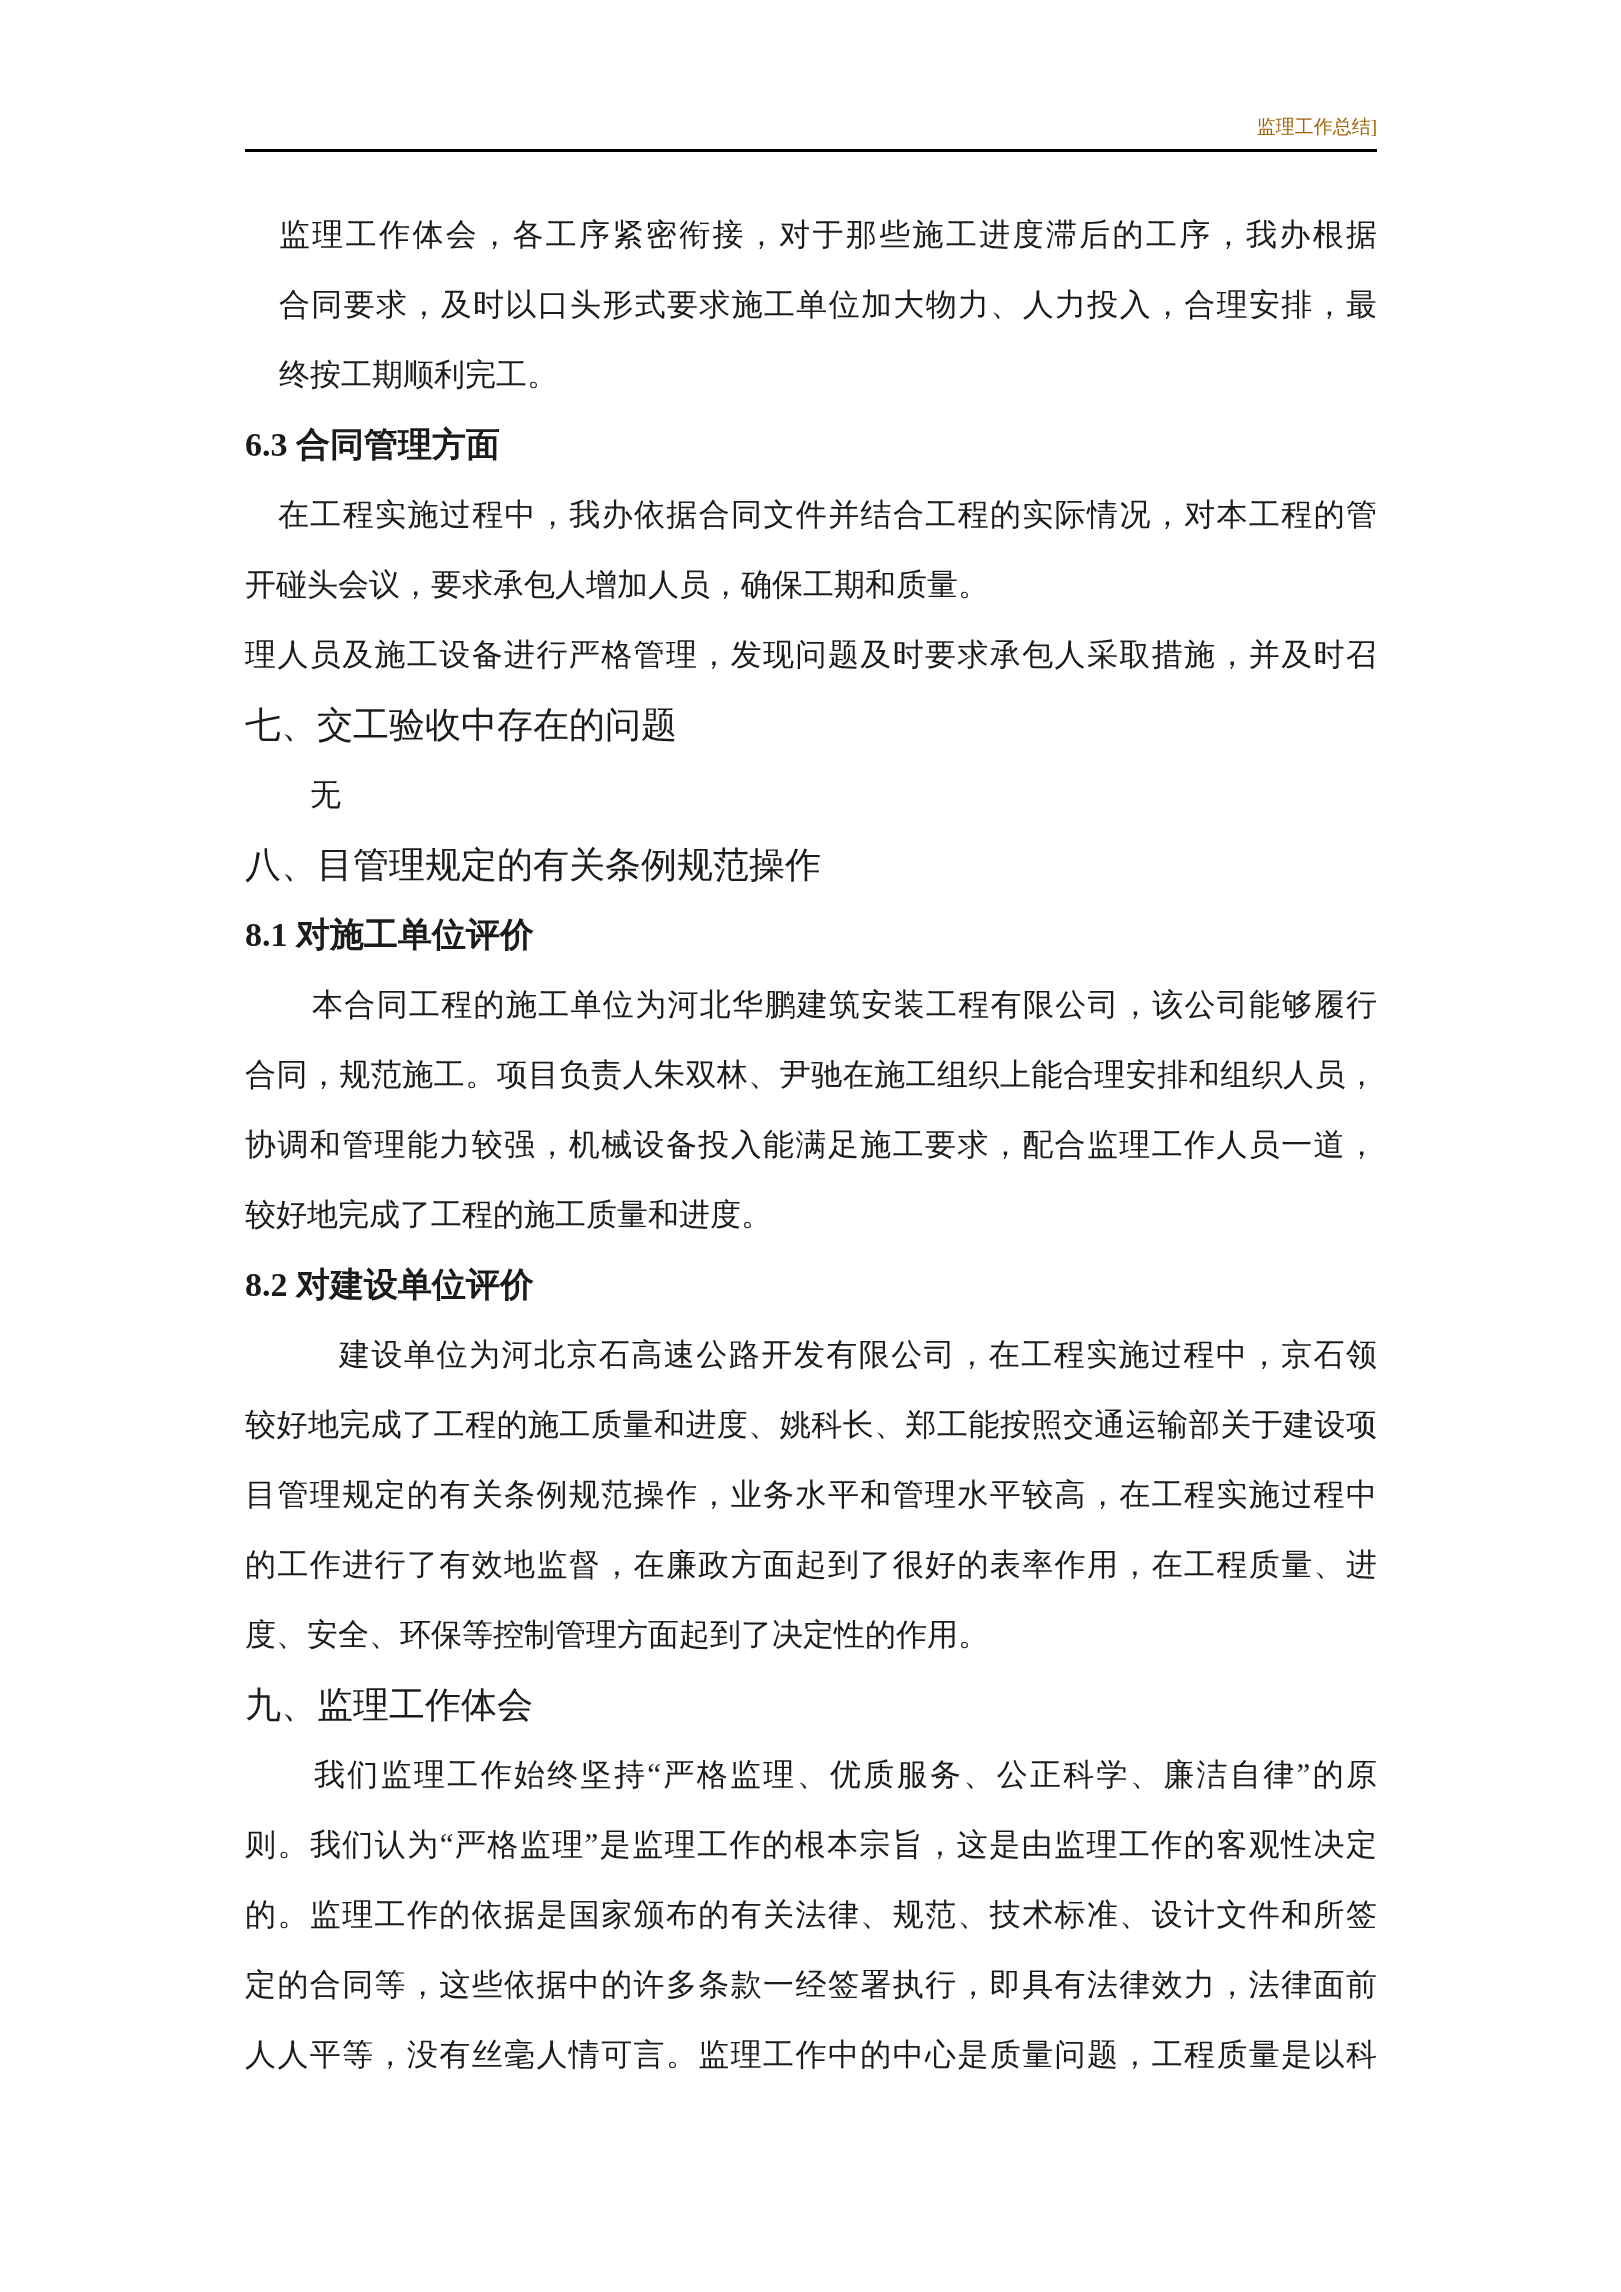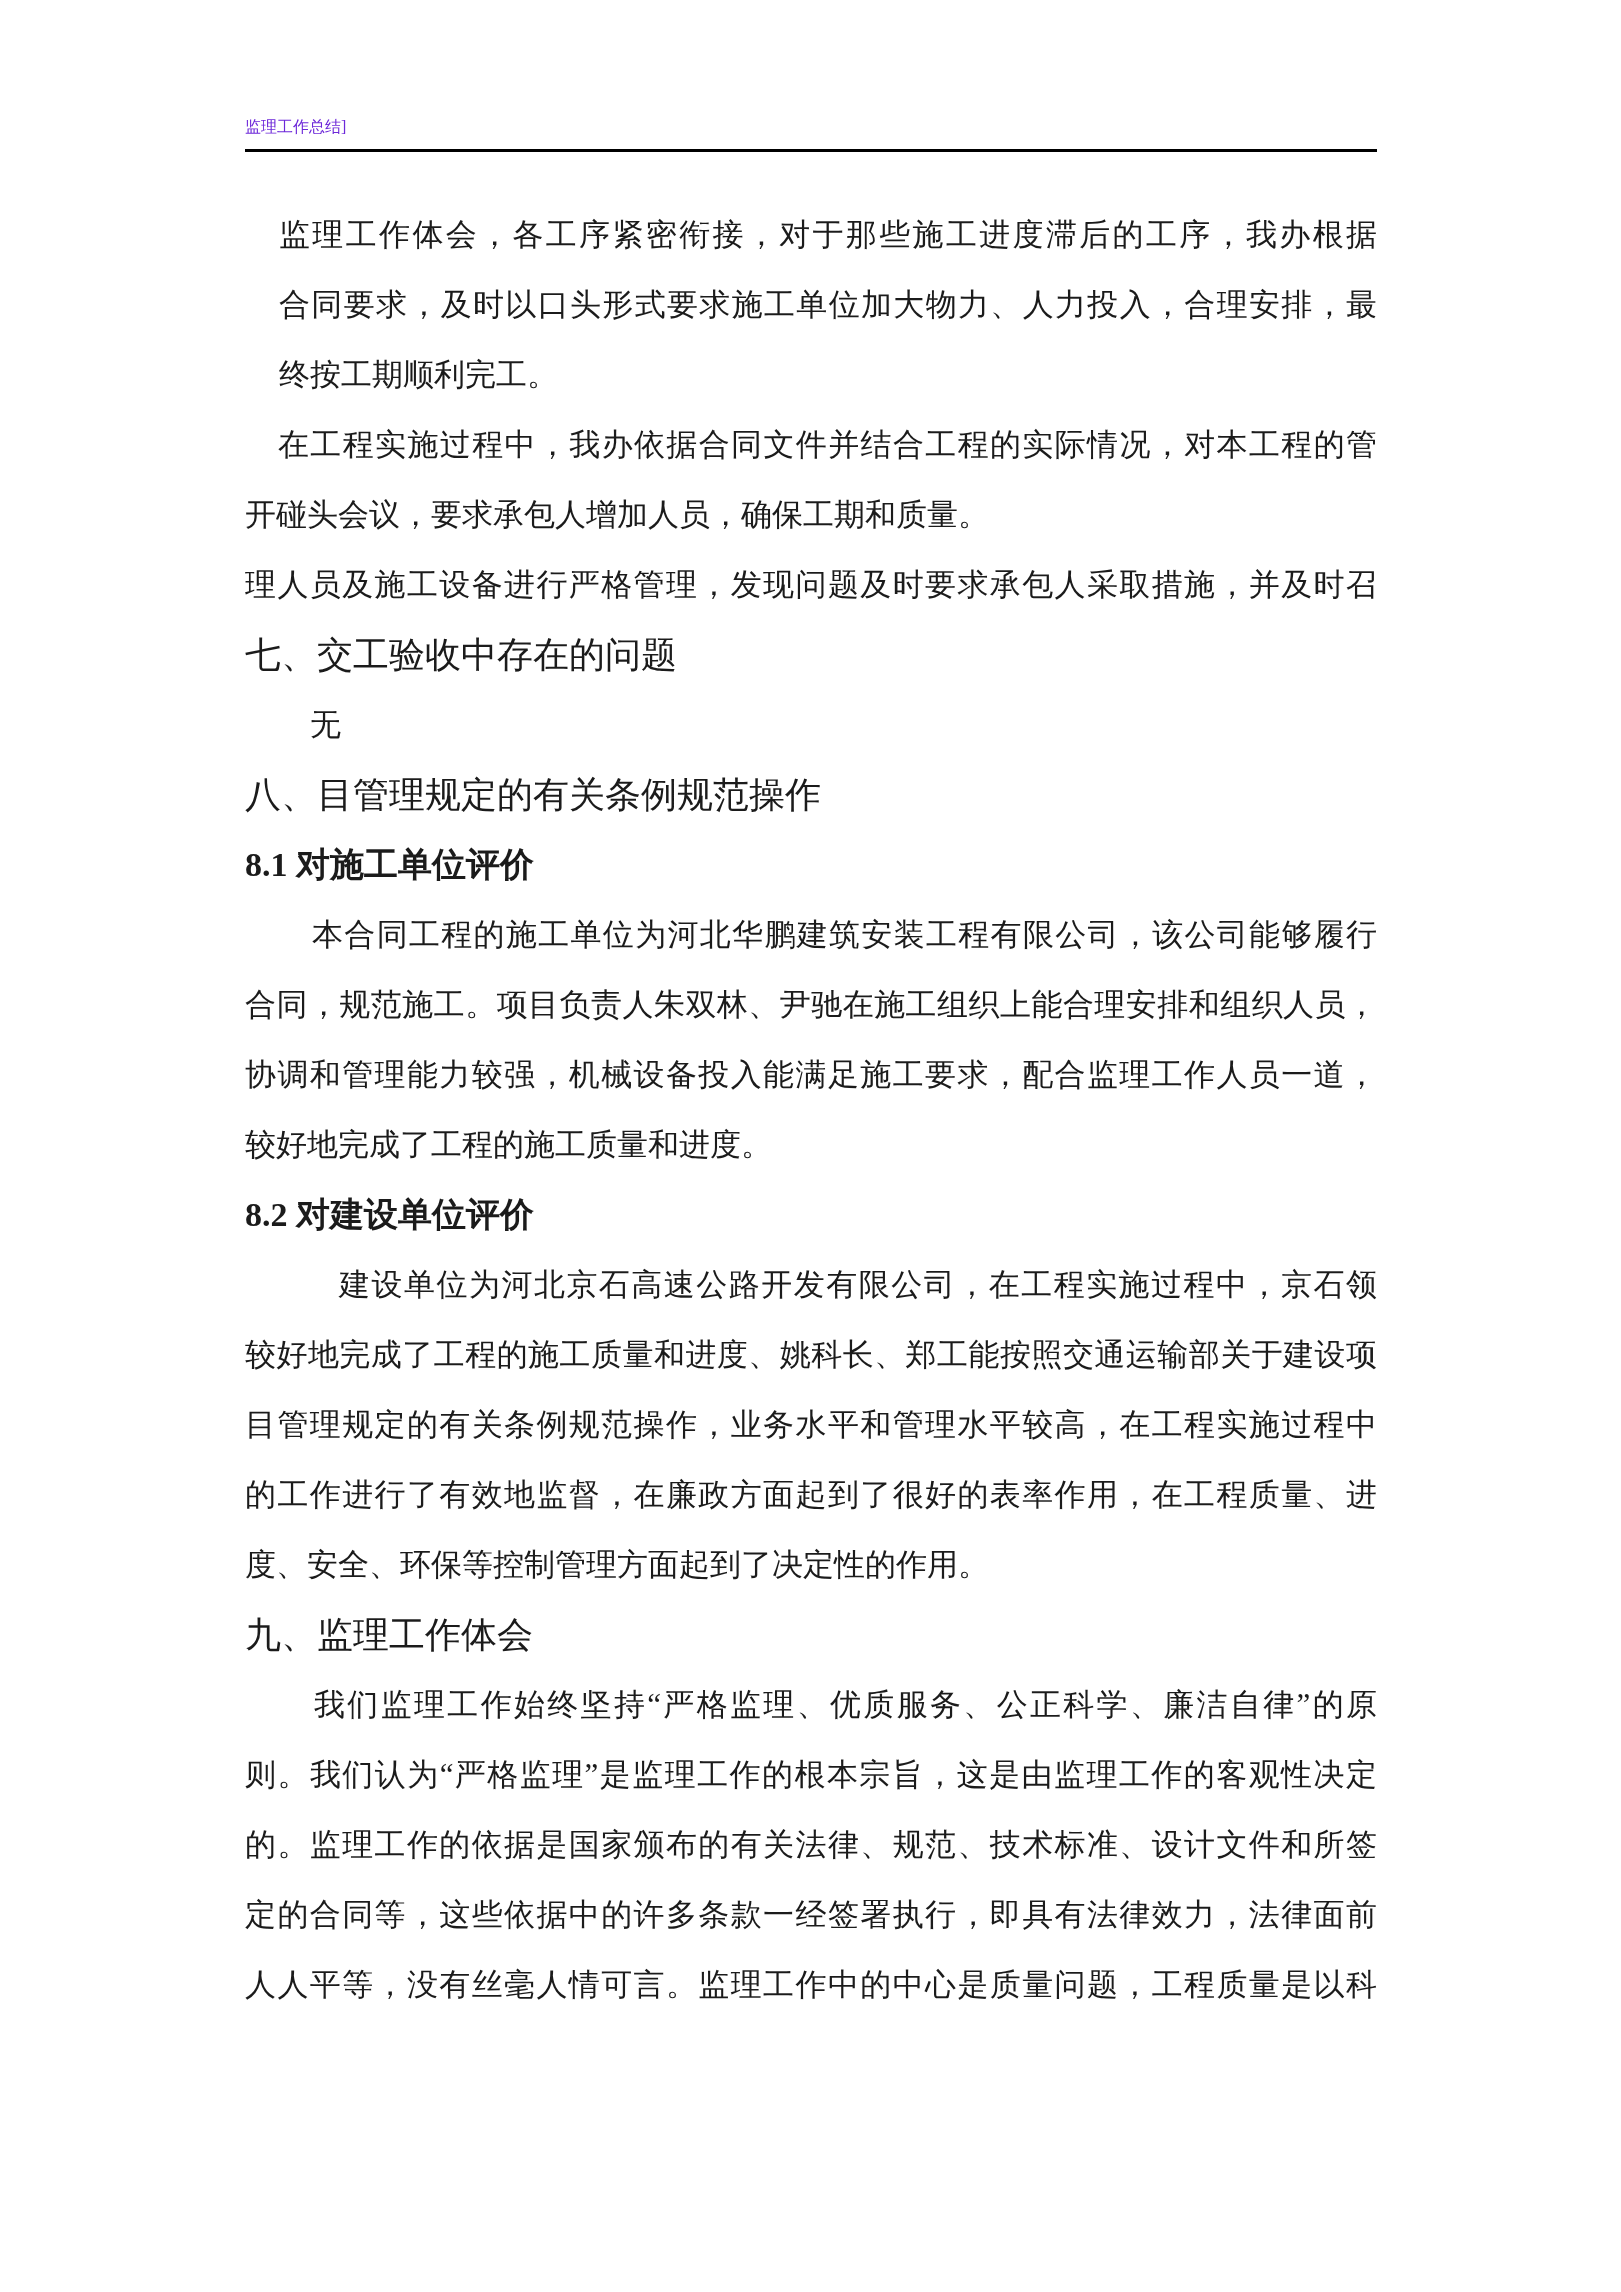--- a/index.html
+++ b/index.html
@@ -19,11 +19,12 @@
     overflow: hidden;
   }
   .header {
-    font-size: 16px;
+    font-size: 19px;
     line-height: 29px;
-    color: #6d28d9;
+    color: #a16207;
     padding-bottom: 7.8px;
     border-bottom: 3.9px solid #000000;
+    text-align: right;
   }
   .content {
     margin-top: 48px;

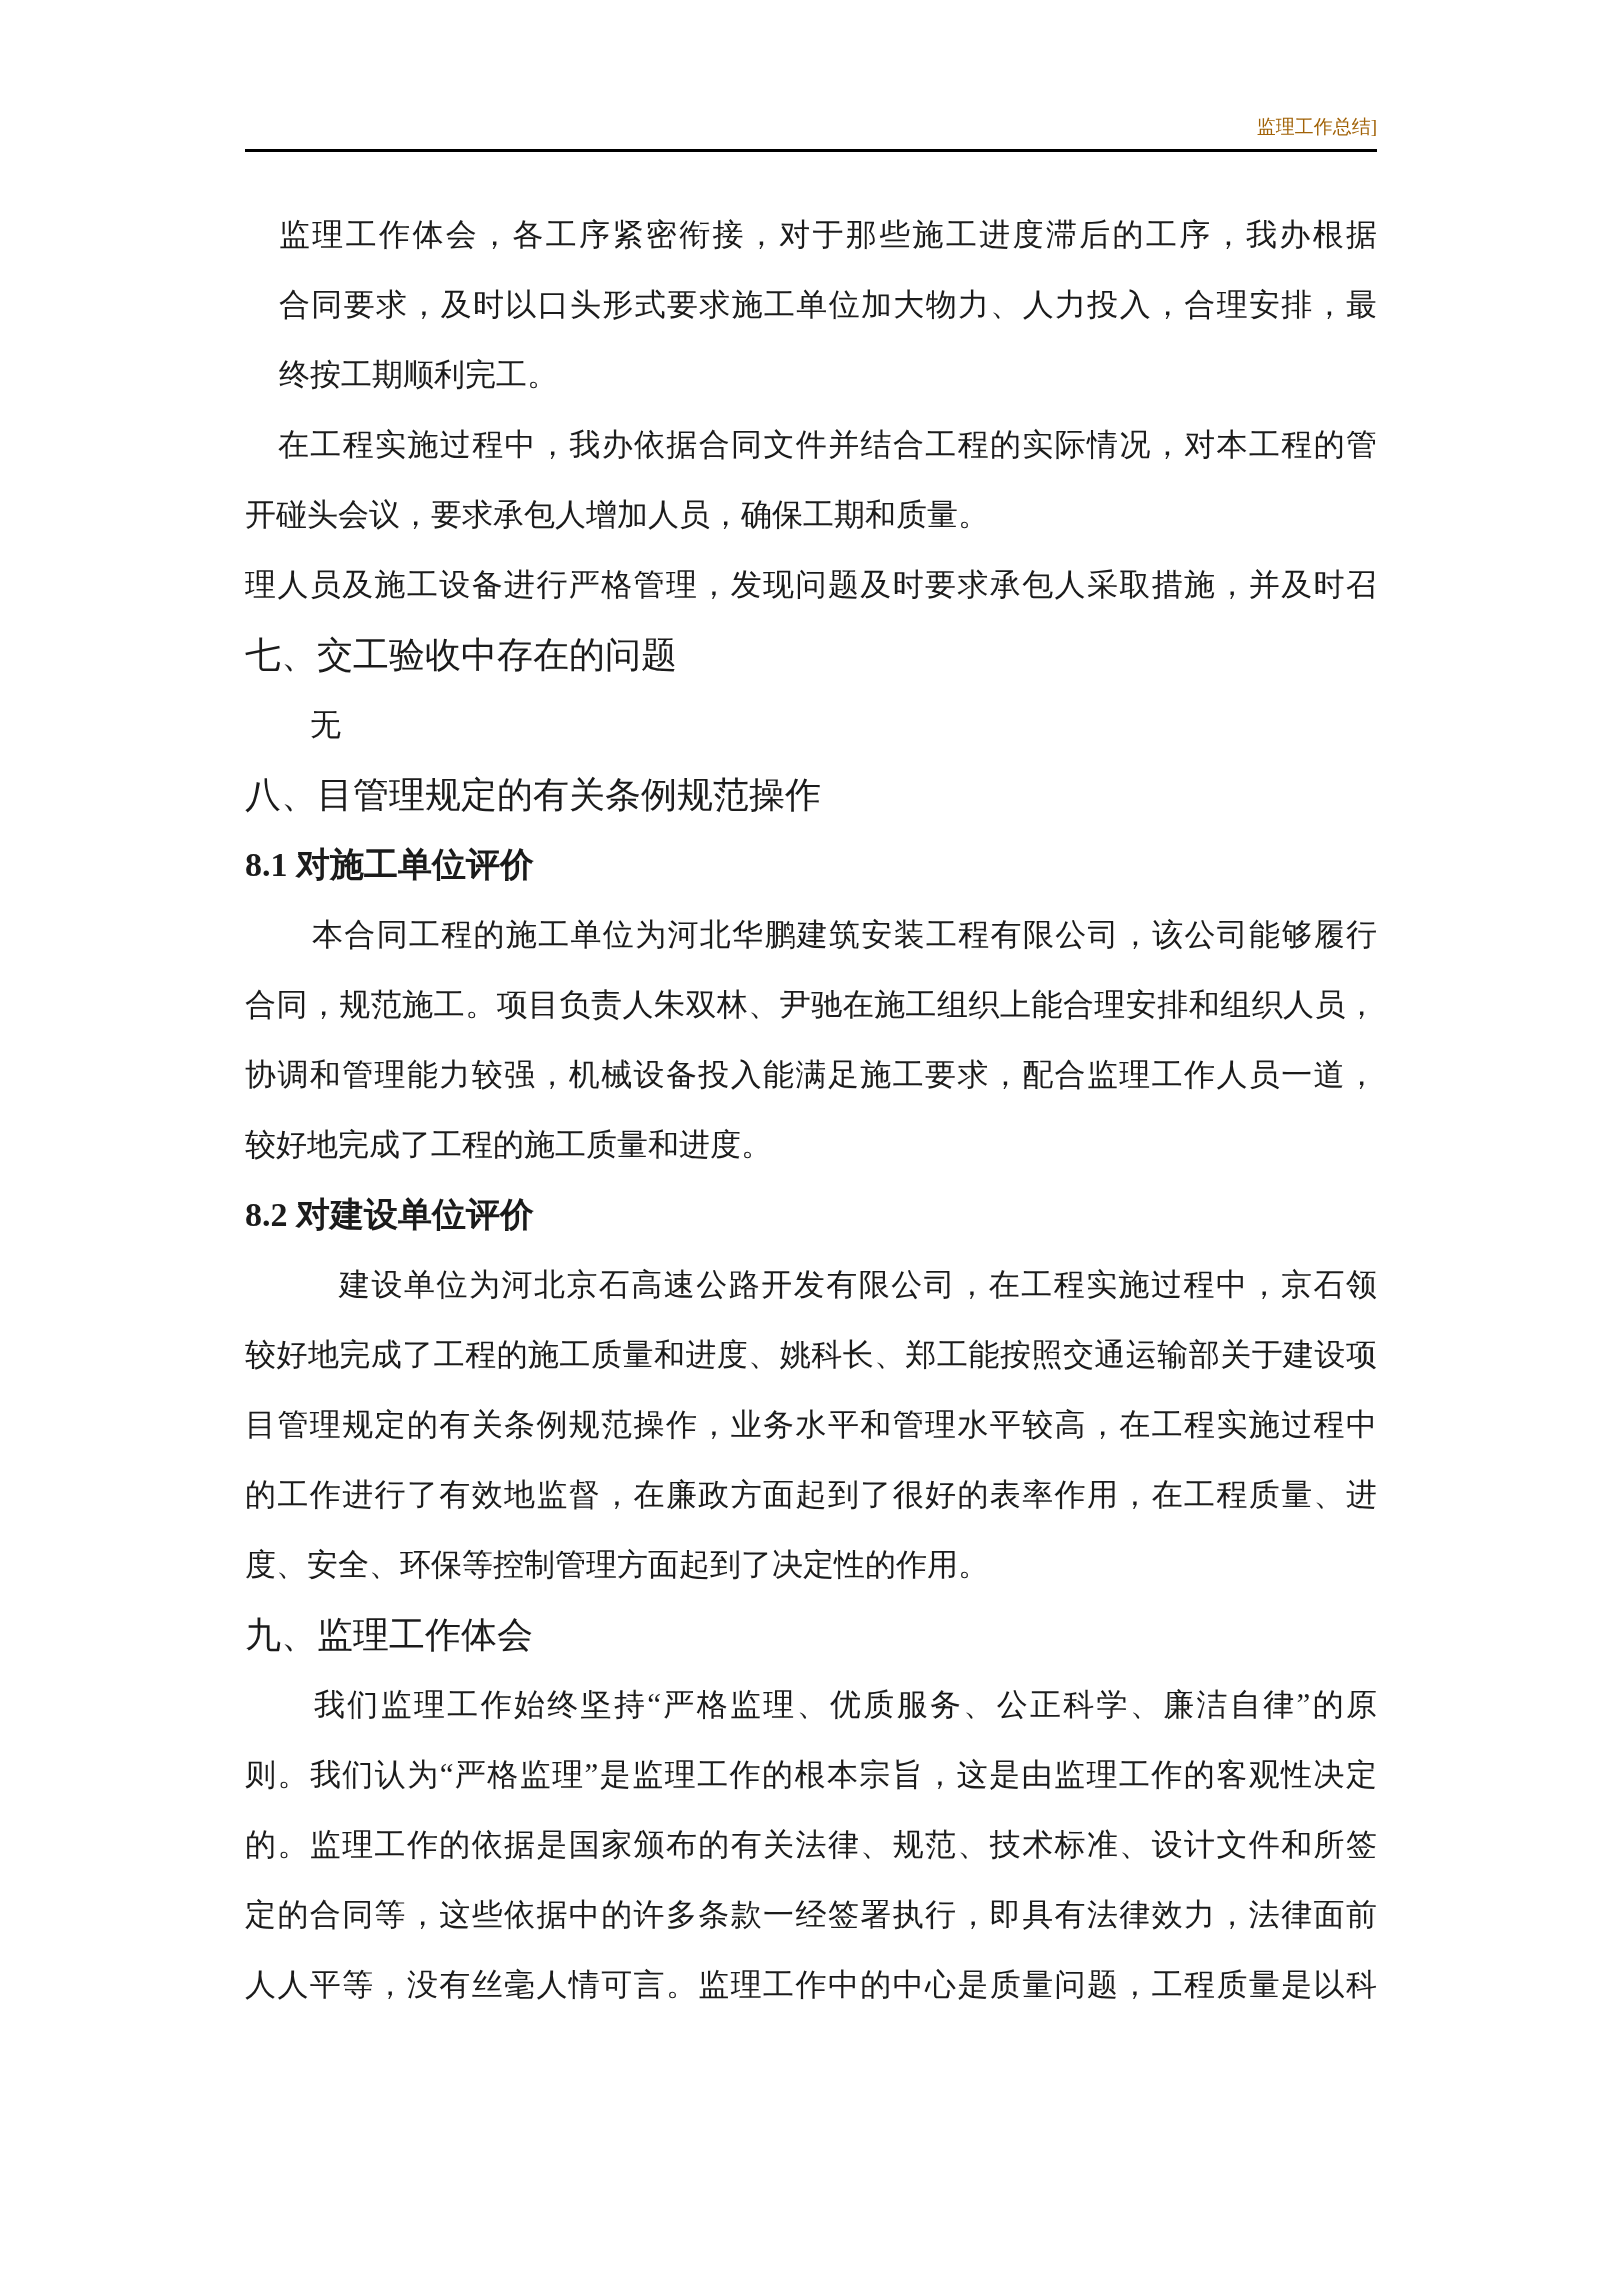--- a/index.html
+++ b/index.html
@@ -76,6 +76,9 @@
       <div class="ln ind35">终按工期顺利完工。</div>
     <p></p>
 
+    <h3>
+      <div class="ln h2x">6.3 合同管理方面</div>
+    </h3>
 
     <p>
       </p>

